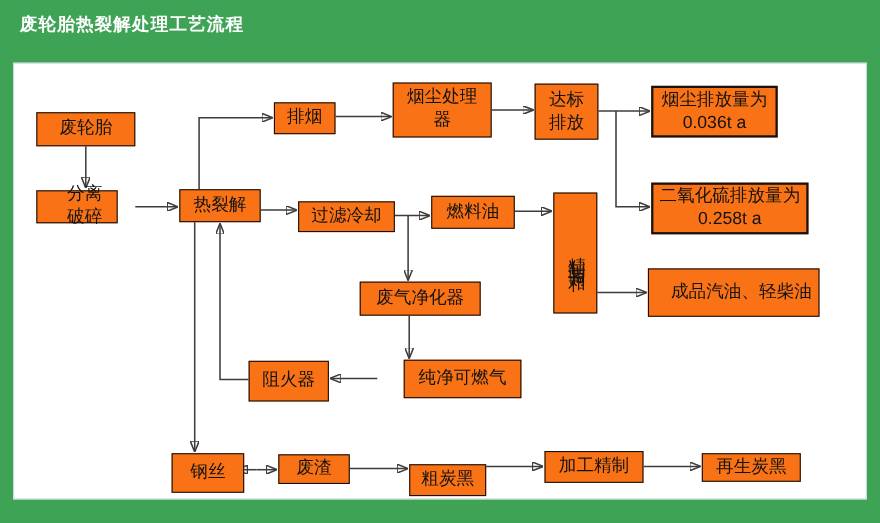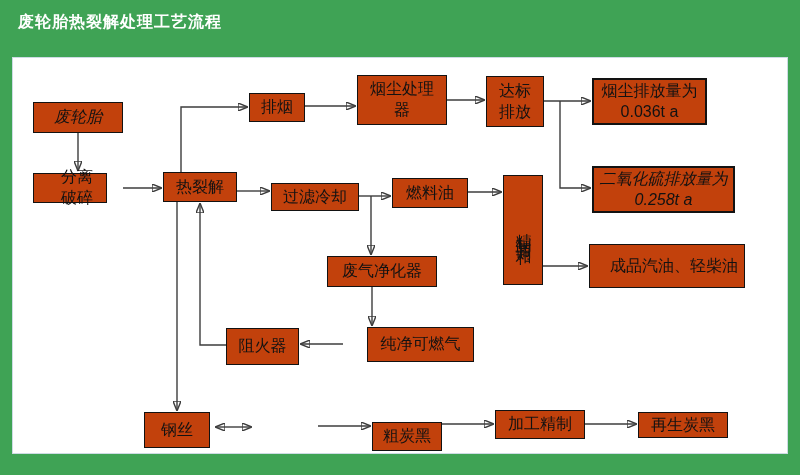--- a/index.html
+++ b/index.html
@@ -23,7 +23,7 @@
   }
   .node{
     position:absolute;box-sizing:border-box;
-    background:#c2410c;border:1.5px solid #121212;
+    background:#f97316;border:1.5px solid #121212;
     display:flex;align-items:center;justify-content:center;
     text-align:center;font-size:16px;color:#121212;
     line-height:1.3;padding:1px 6px;z-index:2;

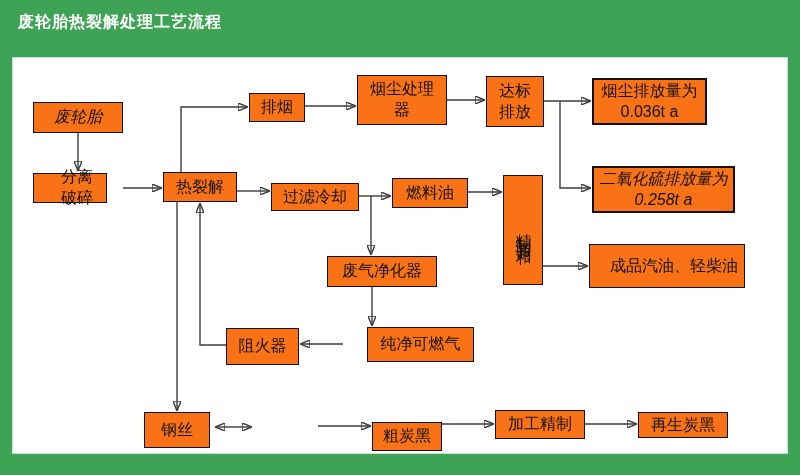--- a/index.html
+++ b/index.html
@@ -78,7 +78,7 @@
     <path d="M585,424 L636,424" marker-end="url(#arw)"></path>
   </svg>
 
-  <div class="node" style="left:33px;top:102px;width:90px;height:31px;font-style:italic;">废轮胎</div>
+  <div class="node" style="left:33px;top:102px;width:90px;height:31px;">废轮胎</div>
   <div class="node" style="left:33px;top:173px;width:74px;height:30px;padding-left:20px;">分离破碎</div>
   <div class="node" style="left:163px;top:172px;width:74px;height:30px;">热裂解</div>
   <div class="node" style="left:249px;top:93px;width:56px;height:29px;">排烟</div>

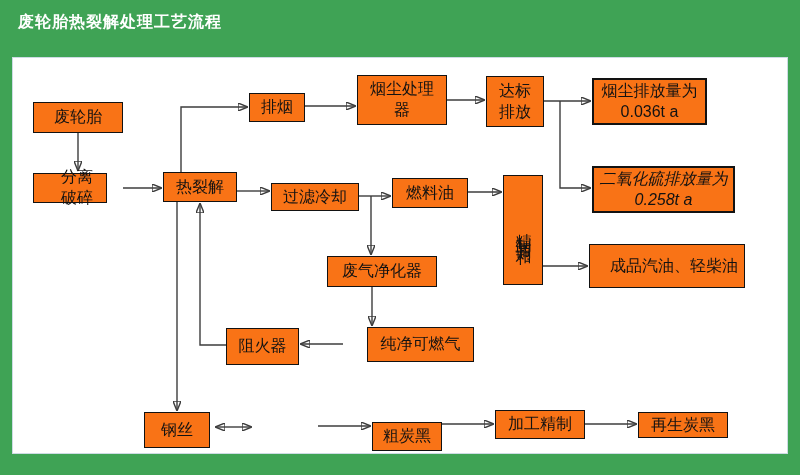--- a/index.html
+++ b/index.html
@@ -29,7 +29,7 @@
     line-height:1.3;padding:1px 6px;z-index:2;
   }
   .node.thick{border-width:2px;}
-  .node.tight{padding:1px 2px;font-style:italic;}
+  .node.tight{padding:1px 2px;}
   .node.vertical{
     writing-mode:vertical-lr;text-orientation:upright;
     letter-spacing:4px;padding:4px 0;

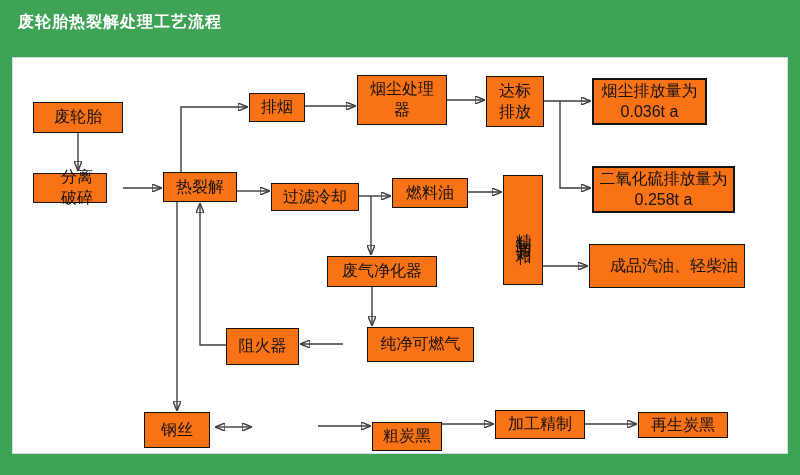--- a/index.html
+++ b/index.html
@@ -93,7 +93,7 @@
   <div class="node" style="left:327px;top:256px;width:110px;height:31px;">废气净化器</div>
   <div class="node" style="left:343px;top:327px;width:107px;height:35px;margin-left:24px;">纯净可燃气</div>
   <div class="node" style="left:226px;top:328px;width:73px;height:37px;">阻火器</div>
-  <div class="node" style="left:144px;top:412px;width:66px;height:36px;">钢丝</div>
+  <div class="node" style="left:156px;top:412px;width:66px;height:36px;">钢丝</div>
   <div class="node" style="left:372px;top:422px;width:70px;height:29px;">粗炭黑</div>
   <div class="node" style="left:495px;top:410px;width:90px;height:29px;">加工精制</div>
   <div class="node" style="left:638px;top:412px;width:90px;height:26px;">再生炭黑</div>

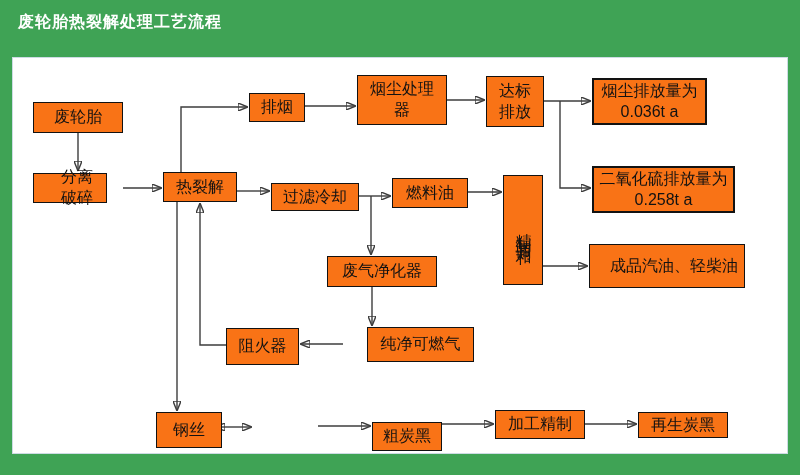--- a/index.html
+++ b/index.html
@@ -94,6 +94,7 @@
   <div class="node" style="left:343px;top:327px;width:107px;height:35px;margin-left:24px;">纯净可燃气</div>
   <div class="node" style="left:226px;top:328px;width:73px;height:37px;">阻火器</div>
   <div class="node" style="left:156px;top:412px;width:66px;height:36px;">钢丝</div>
+  <div class="node" style="left:253px;top:413px;width:65px;height:27px;">废渣</div>
   <div class="node" style="left:372px;top:422px;width:70px;height:29px;">粗炭黑</div>
   <div class="node" style="left:495px;top:410px;width:90px;height:29px;">加工精制</div>
   <div class="node" style="left:638px;top:412px;width:90px;height:26px;">再生炭黑</div>

